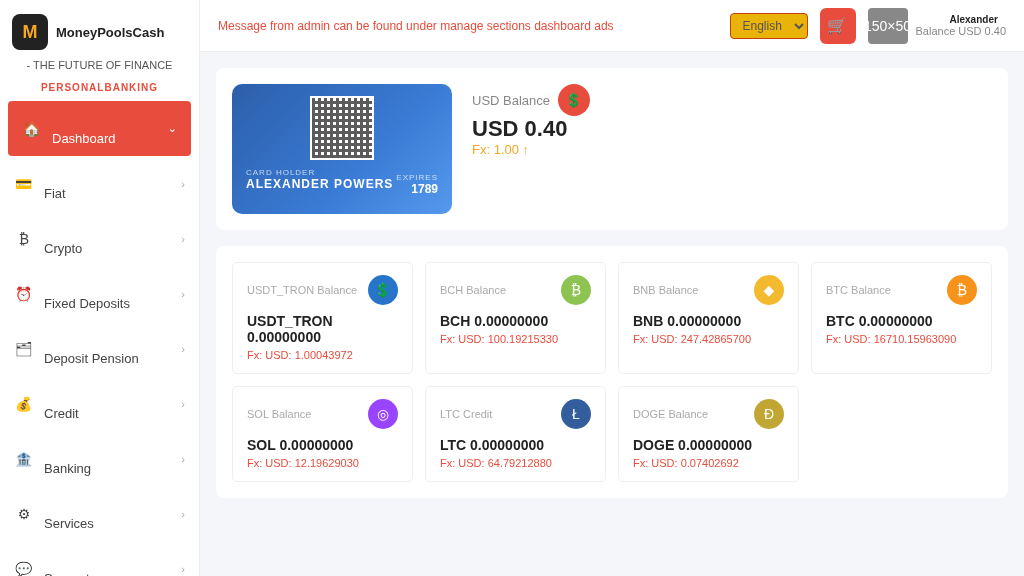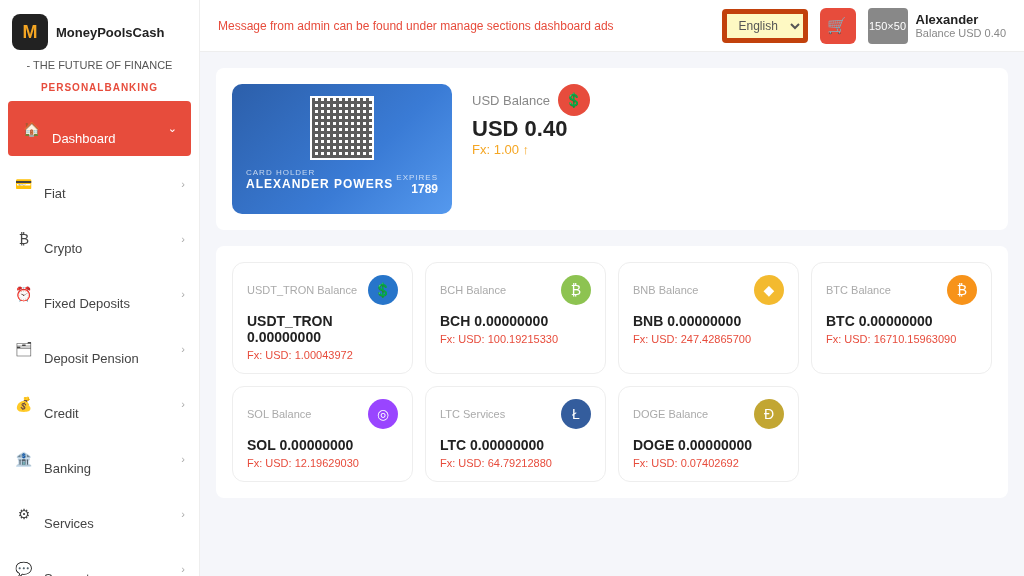--- a/index.html
+++ b/index.html
@@ -110,12 +110,12 @@
       color: #e74c3c;
     }
     .lang-select {
-      border: 5px solid #c2410c;
+      border: 1px solid #c2410c;
       border-radius: 4px;
       padding: 4px 8px;
       font-size: 12px;
       color: #555;
-      background: #fef9c3;
+      background: #eab308;
       cursor: pointer;
     }
     .cart-btn {

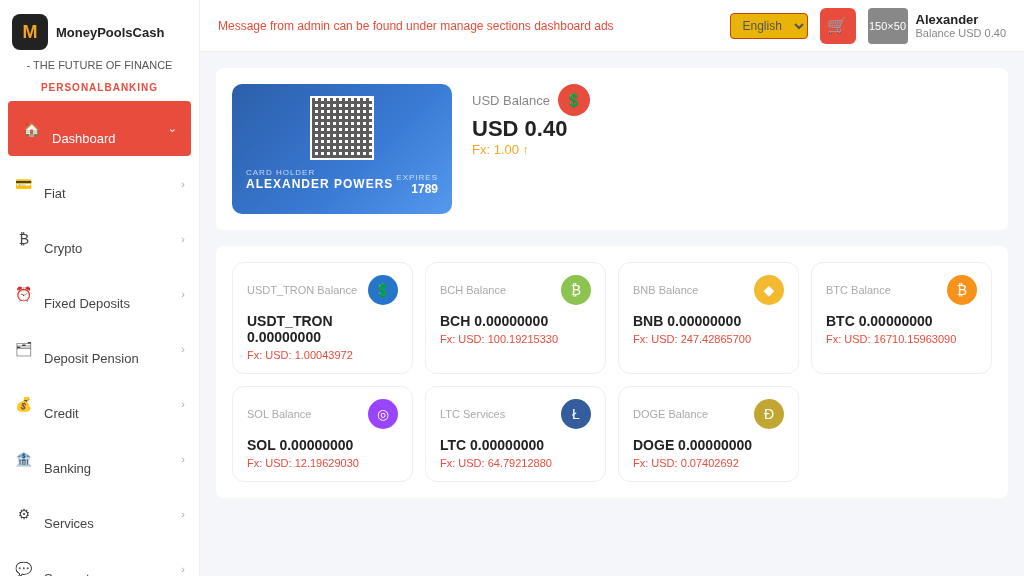--- a/index.html
+++ b/index.html
@@ -331,7 +331,7 @@
     </button>
     <div class="user-info">
       <div class="user-avatar">
-        <span style="font-size:11px;">150×50</span>
+        <span style="font-size:14px;">150×50</span>
       </div>
       <div>
         <div class="user-name">Alexander</div>

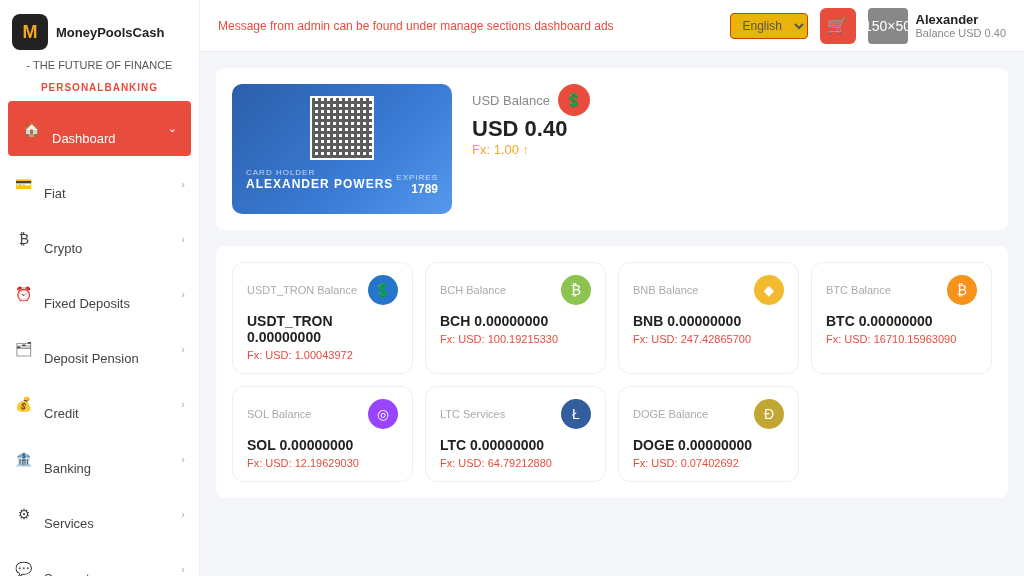--- a/index.html
+++ b/index.html
@@ -148,7 +148,7 @@
       font-size: 10px;
       text-align: center;
     }
-    .user-name { font-size: 13px; font-weight: 600; color: #222; }
+    .user-name { font-size: 10px; font-weight: 600; color: #222; margin-left: 34px; }
     .user-balance { font-size: 11px; color: #888; }
 
     

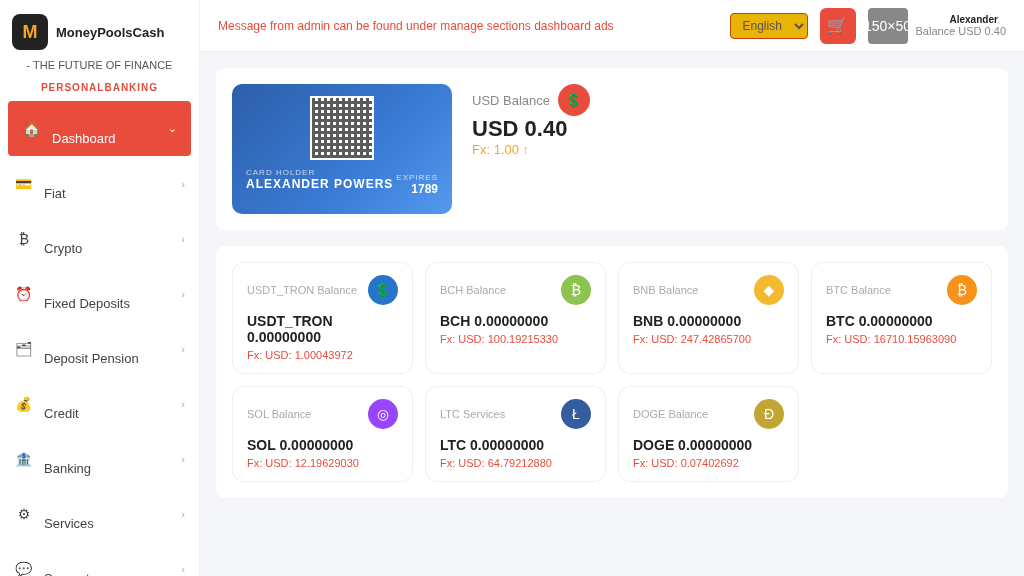--- a/index.html
+++ b/index.html
@@ -232,7 +232,7 @@
     }
     .crypto-card {
       border: 1px solid #eee;
-      border-radius: 12px;
+      border-radius: 5px;
       padding: 12px 14px;
       display: flex;
       flex-direction: column;

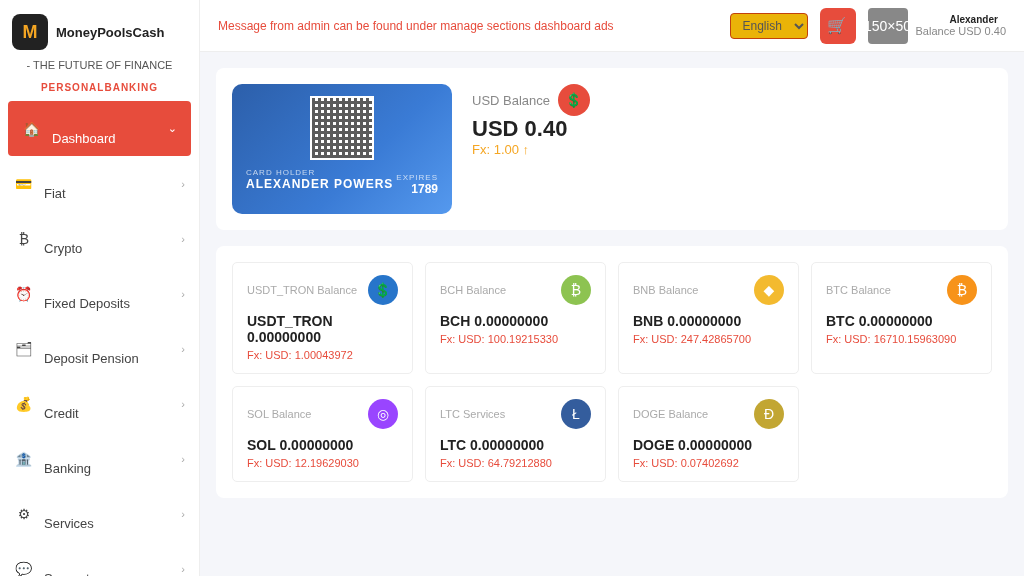--- a/index.html
+++ b/index.html
@@ -408,7 +408,7 @@
   </div>
           <div class="crypto-card">
     <div class="crypto-card-header">
-      <span class="crypto-card-title">LTC Services</span>
+      <span class="crypto-card-title">LTC Credit</span>
       <div class="crypto-coin-icon" style="background:#345d9d;color:#fff;">Ł</div>
     </div>
     <div class="crypto-amount">LTC 0.00000000</div>

